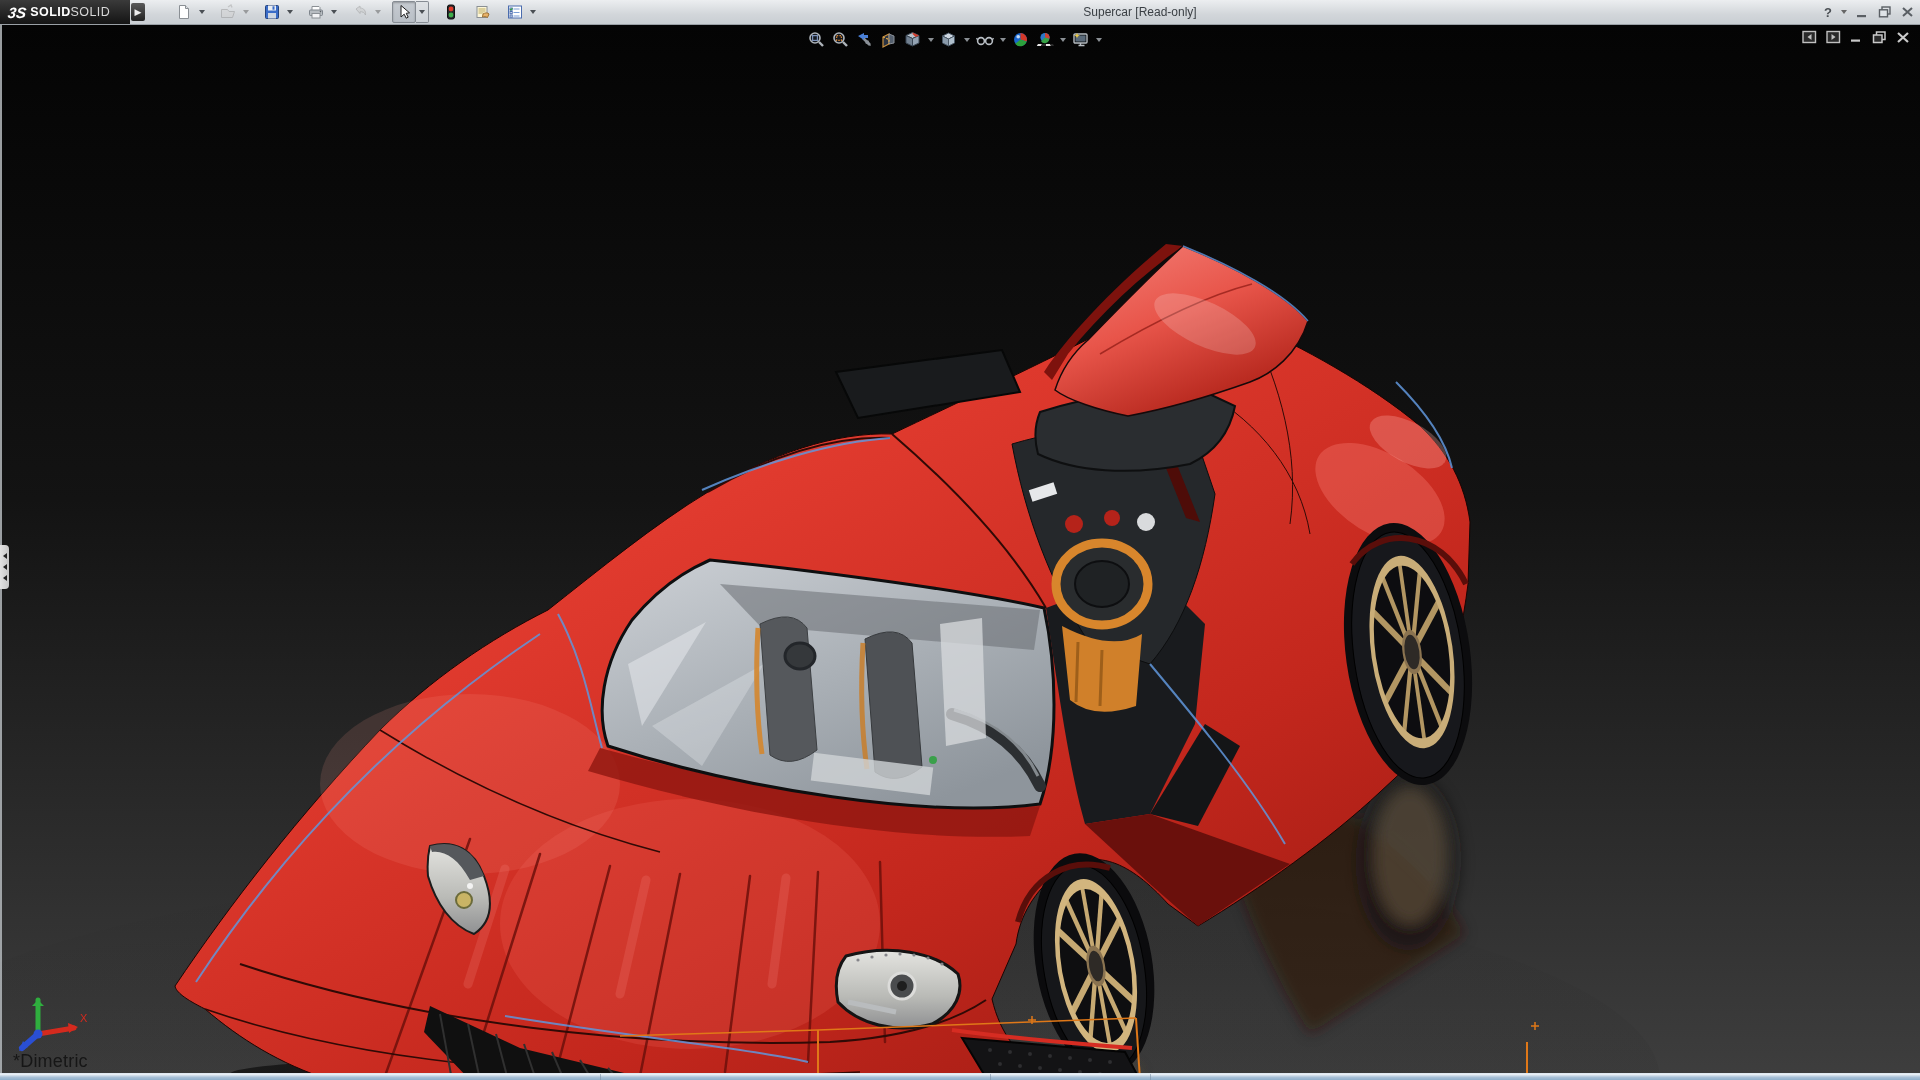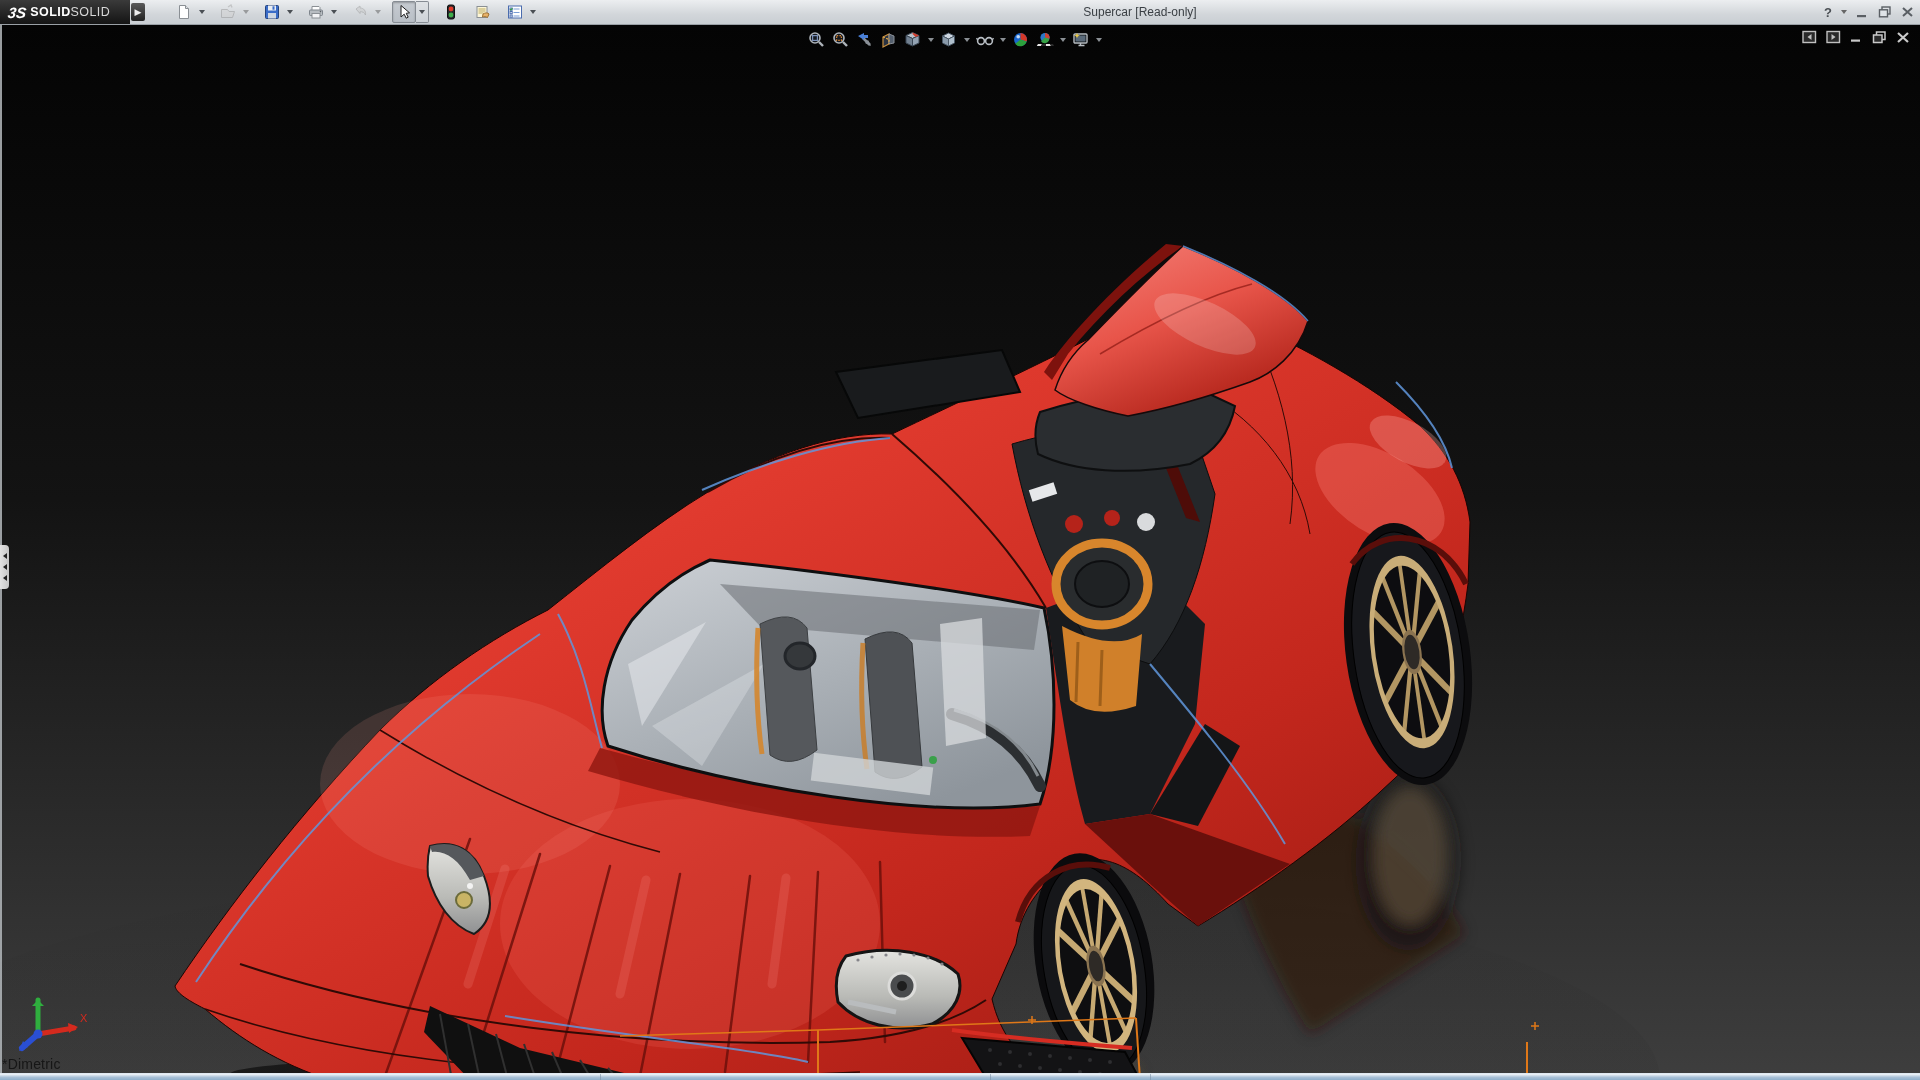--- a/index.html
+++ b/index.html
@@ -40,7 +40,7 @@
   .hu-caret .caret{border-top-color:#8a8f94;}
   
   .doc-ctrls{position:absolute;right:10px;top:6px;display:flex;align-items:center;gap:9px;z-index:10;color:#c9c9c9;}
-  .view-label{position:absolute;left:2px;bottom:8px;font-size:14px;color:#161616;z-index:7;letter-spacing:.2px;}
+  .view-label{position:absolute;left:13px;bottom:8px;font-size:18px;color:#161616;z-index:7;letter-spacing:.2px;}
   .triad{position:absolute;left:8px;bottom:22px;z-index:6;}
   .statusbar-sliver{position:absolute;left:0;bottom:0;width:1920px;height:6px;z-index:8;
     background:linear-gradient(#f2f6fa,#a8c0d6 55%,#8fb0cc);border-top:1px solid #dfe8f0;}

